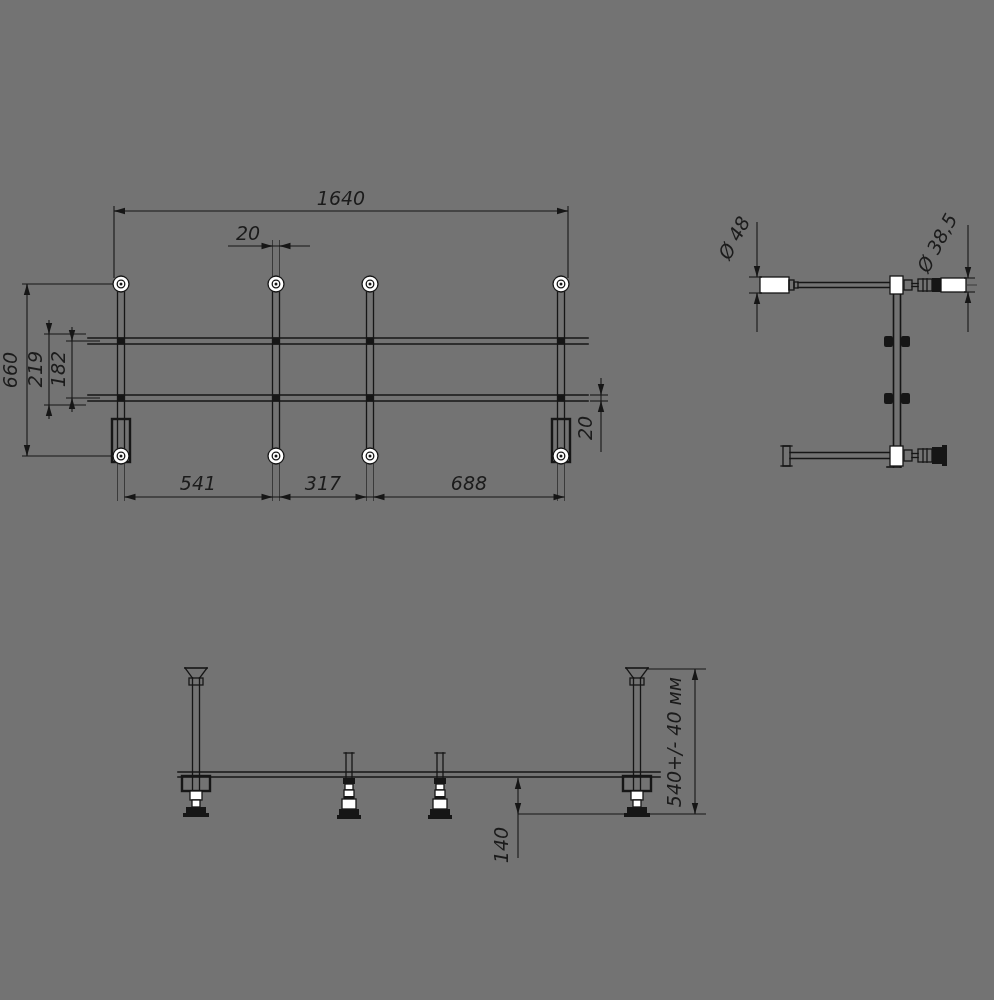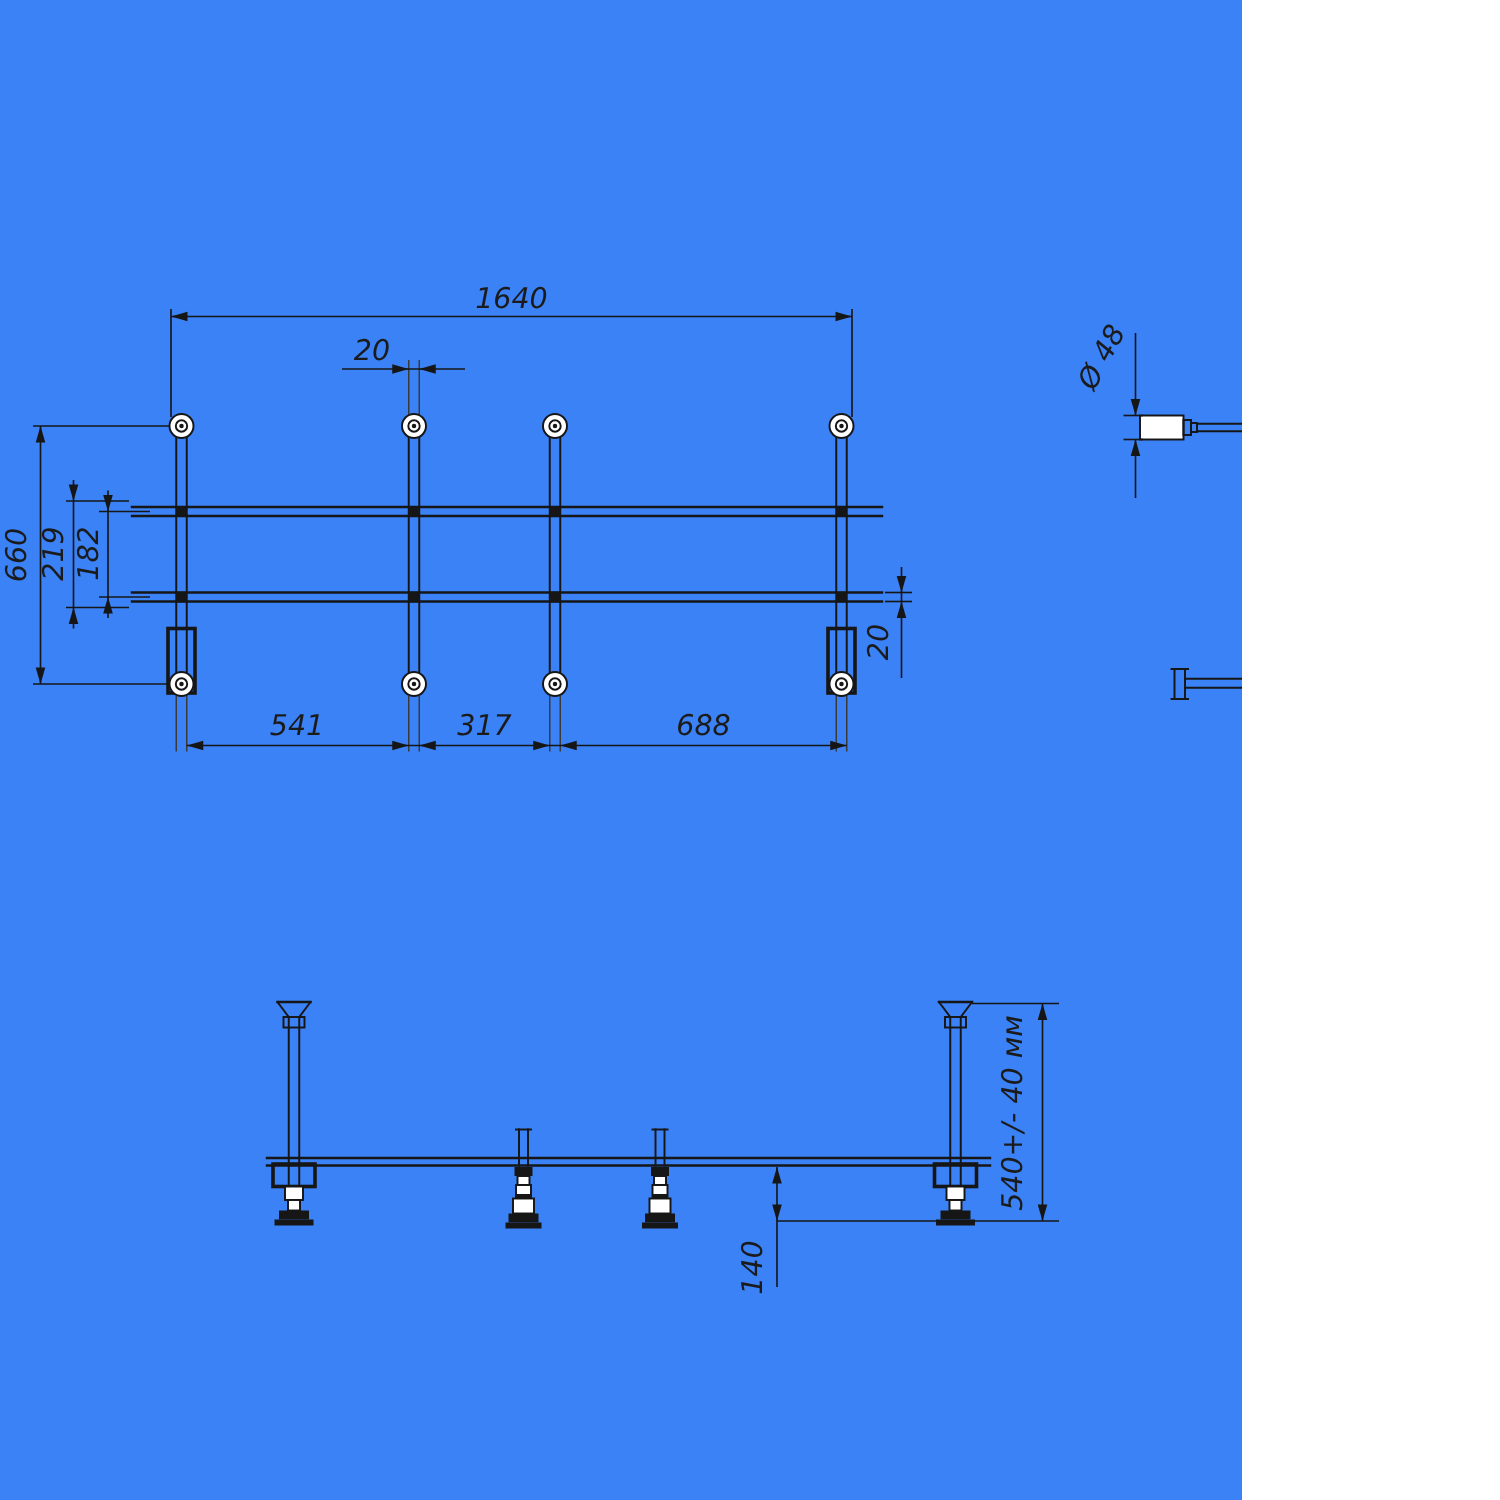--- a/index.html
+++ b/index.html
@@ -3,7 +3,7 @@
 <meta charset="utf-8">
 <style>
   html,body{margin:0;padding:0;background:#ffffff;}
-  .canvas{position:relative;width:828px;height:1000px;background:#3b82f6;overflow:hidden;}
+  .canvas{position:relative;width:994px;height:1000px;background:#737373;overflow:hidden;}
   svg{display:block;}
   .obj{stroke:#161616;stroke-width:1.6;fill:none;stroke-linecap:square;}
   .obj2{stroke:#161616;stroke-width:1.3;fill:none;stroke-linecap:square;}

